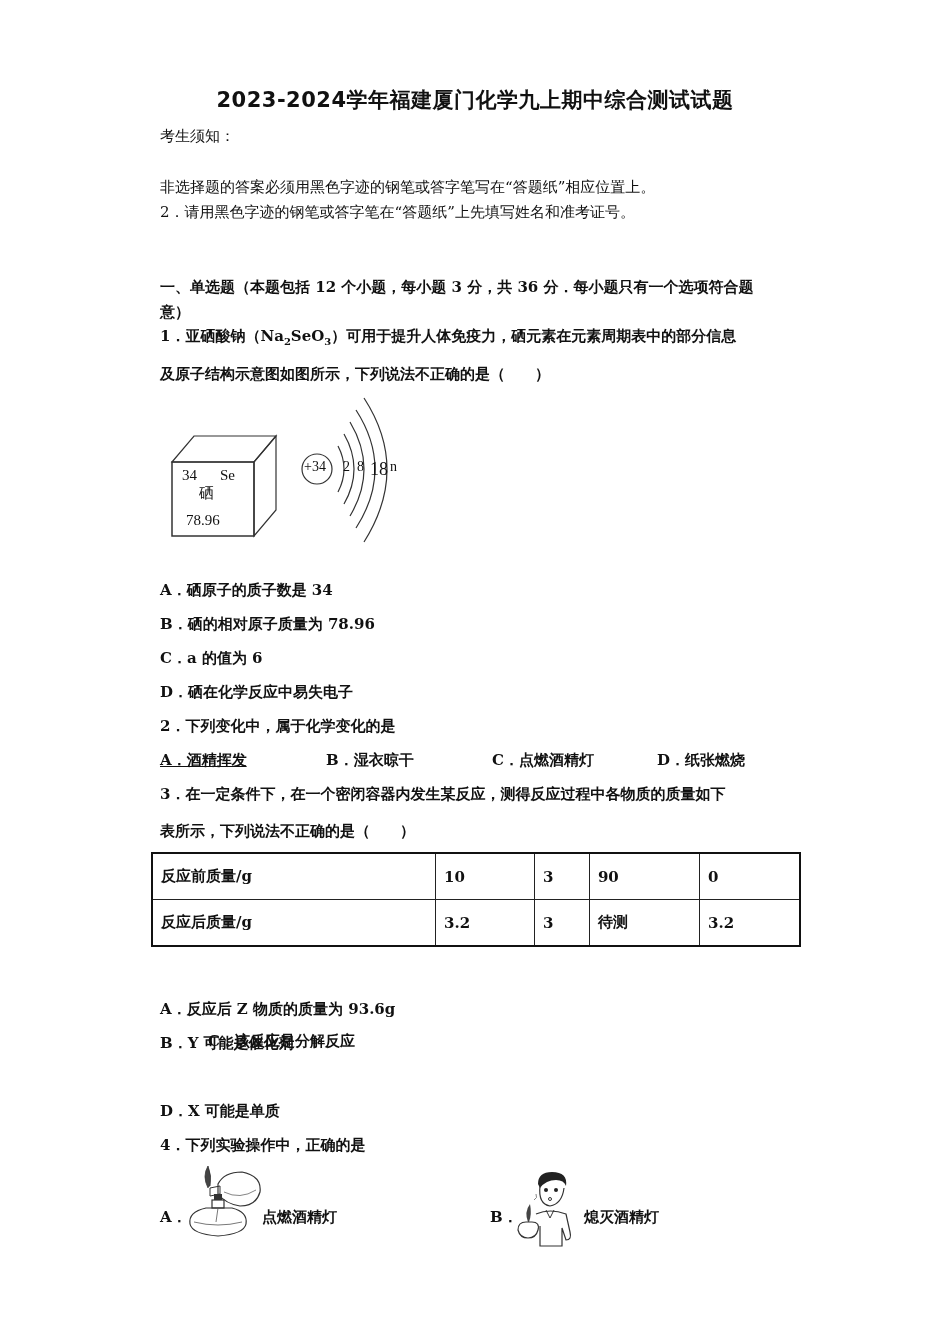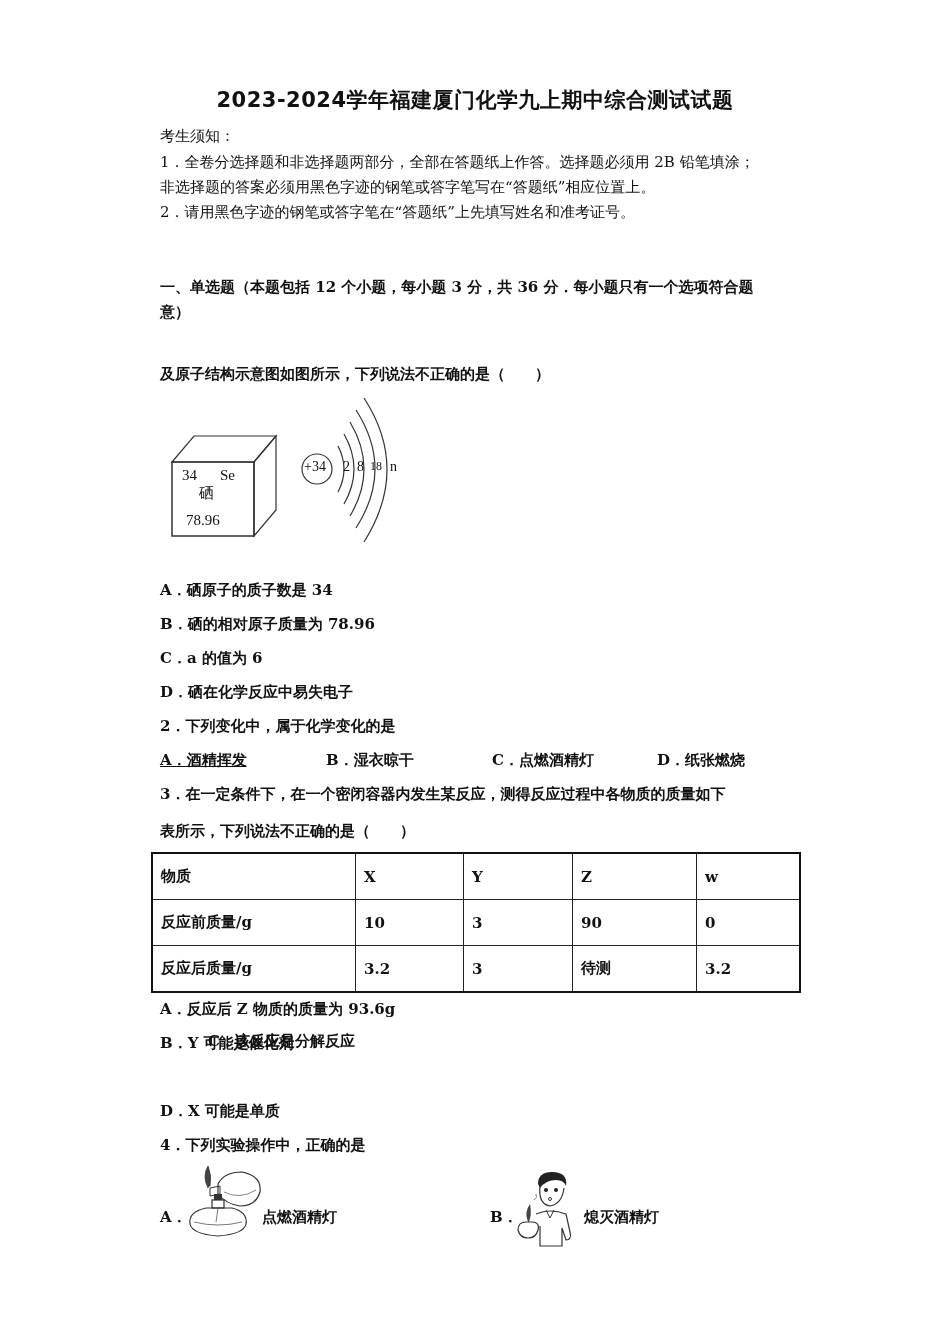--- a/index.html
+++ b/index.html
@@ -33,7 +33,6 @@
   <div class="title">2023-2024学年福建厦门化学九上期中综合测试试题</div>
 
   <div class="line normal" style="top:127px;">考生须知：</div>
-  <div class="line normal" style="top:153px;">1．全卷分选择题和非选择题两部分，全部在答题纸上作答。选择题必须用 2B 铅笔填涂；</div>
   <div class="line normal" style="top:178px;">非选择题的答案必须用黑色字迹的钢笔或答字笔写在“答题纸”相应位置上。</div>
   <div class="line normal" style="top:203px;">2．请用黑色字迹的钢笔或答字笔在“答题纸”上先填写姓名和准考证号。</div>
 

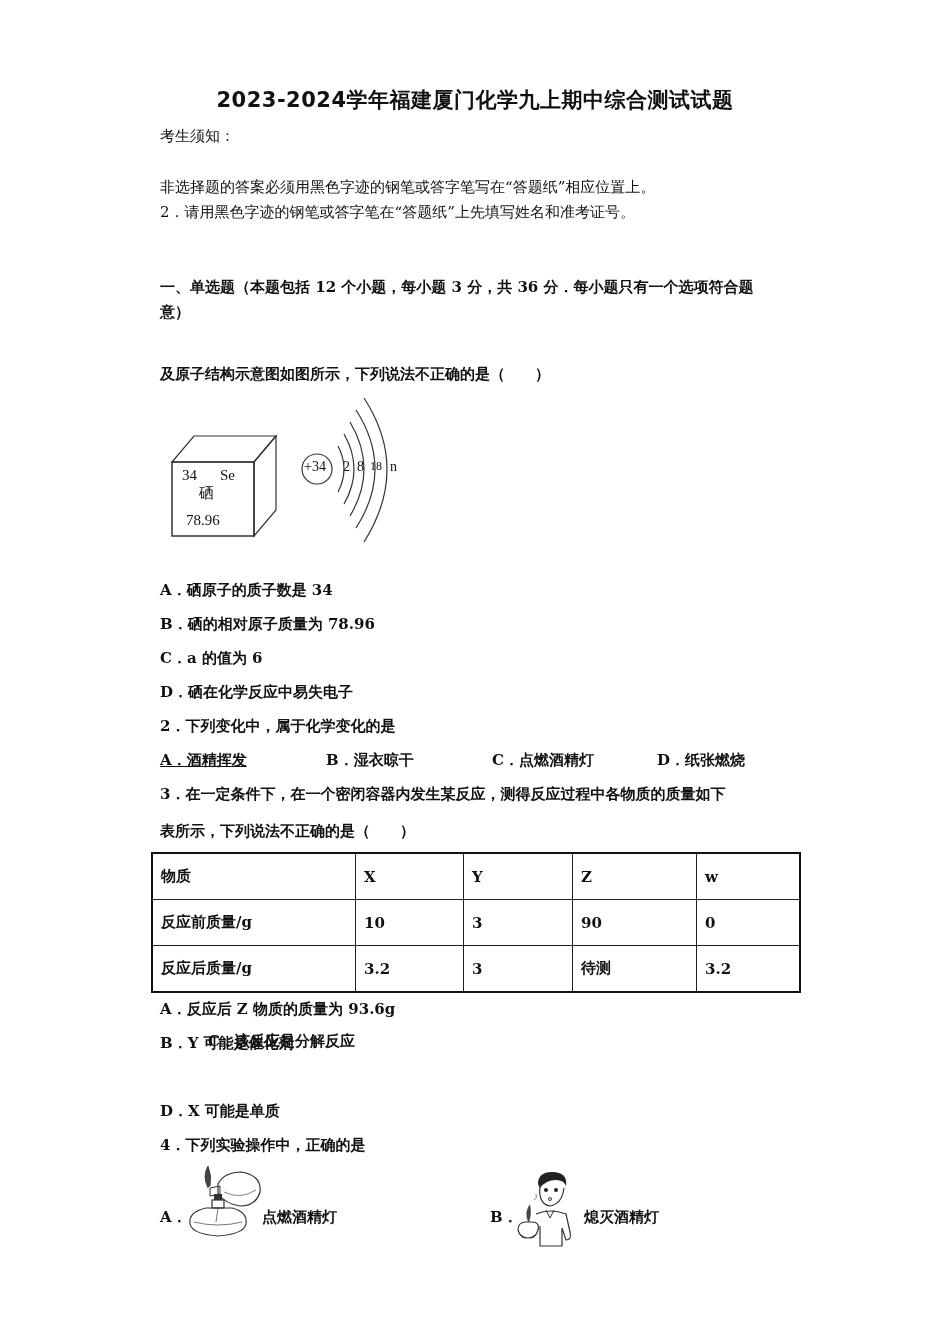--- a/index.html
+++ b/index.html
@@ -39,6 +39,9 @@
   <div class="line" style="top:278px;">一、单选题（本题包括 12 个小题，每小题 3 分，共 36 分．每小题只有一个选项符合题</div>
   <div class="line" style="top:303px;">意）</div>
 
+  <div class="line" style="top:327px;">
+    <span>1．亚硒酸钠（Na</span><sub>2</sub><span>SeO</span><sub>3</sub><span>）可用于提升人体免疫力，硒元素在元素周期表中的部分信息</span>
+  </div>
   <div class="line" style="top:365px;">及原子结构示意图如图所示，下列说法不正确的是（　　）</div>
 
   <div class="fig" style="left:168px; top:432px; width:112px; height:108px;text-align:center;">

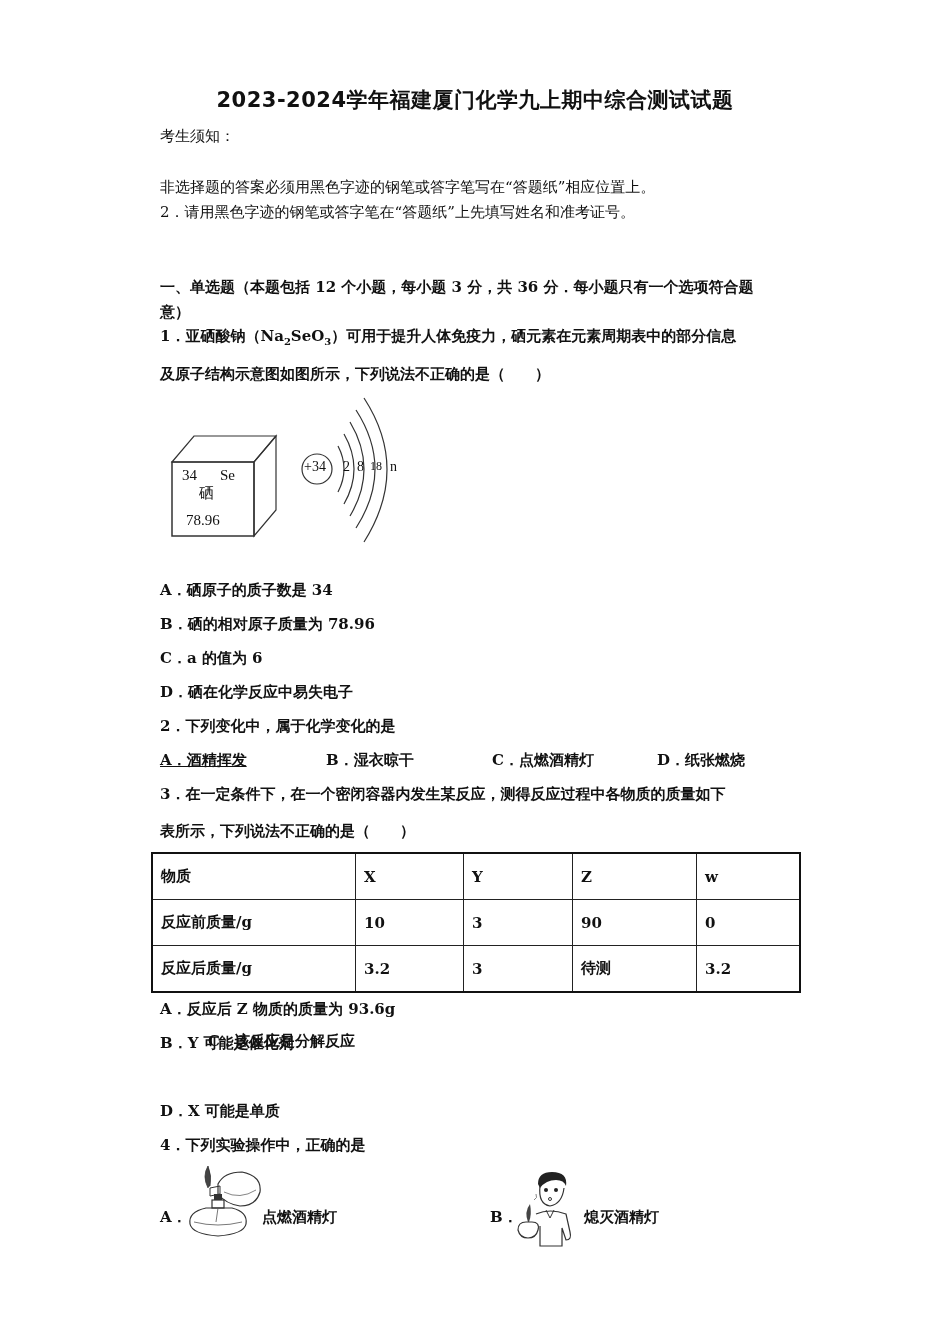--- a/index.html
+++ b/index.html
@@ -68,7 +68,7 @@
     <div class="fig-text" style="position:absolute; left:6px; top:63px; font-size:14px;">+34</div>
     <div class="fig-text" style="position:absolute; left:45px; top:63px; font-size:14px;">2</div>
     <div class="fig-text" style="position:absolute; left:59px; top:63px; font-size:14px;">8</div>
-    <div class="fig-text" style="position:absolute; left:72px; top:63px; font-size:12px;">18</div>
+    <div class="fig-text" style="position:absolute; left:72px; top:63px; font-size:18px;">18</div>
     <div class="fig-text" style="position:absolute; left:92px; top:63px; font-size:14px;">n</div>
   </div>
 

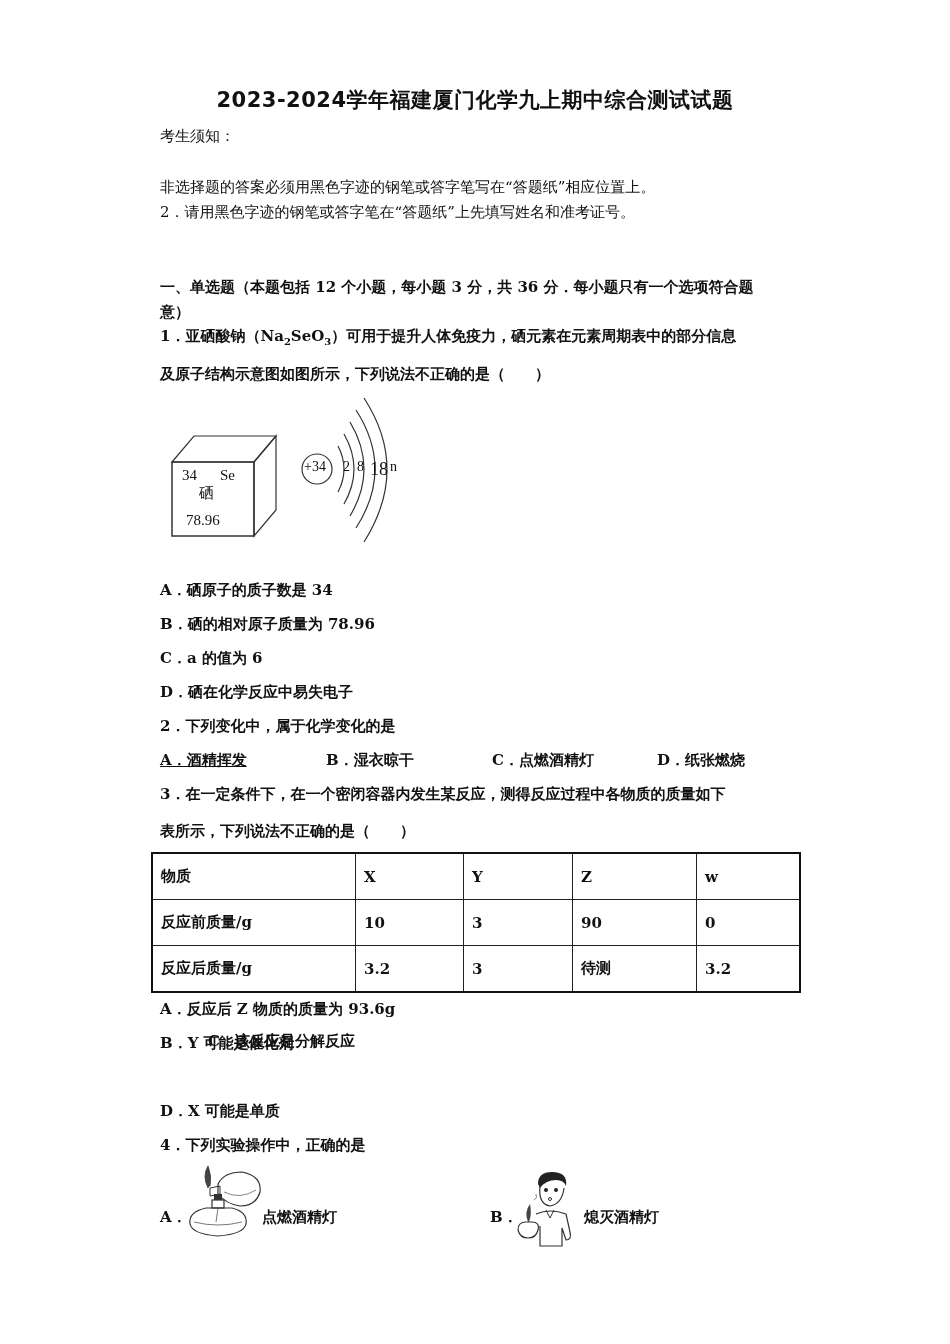--- a/index.html
+++ b/index.html
@@ -88,13 +88,6 @@
 
   <table class="qtable">
     <tbody>
-        <tr>
-      <td style="width:194px;">物质</td>
-      <td style="width:99px;">X</td>
-      <td style="width:100px;">Y</td>
-      <td style="width:115px;">Z</td>
-      <td>w</td>
-    </tr>
     <tr>
       <td>反应前质量/g</td>
       <td>10</td>

